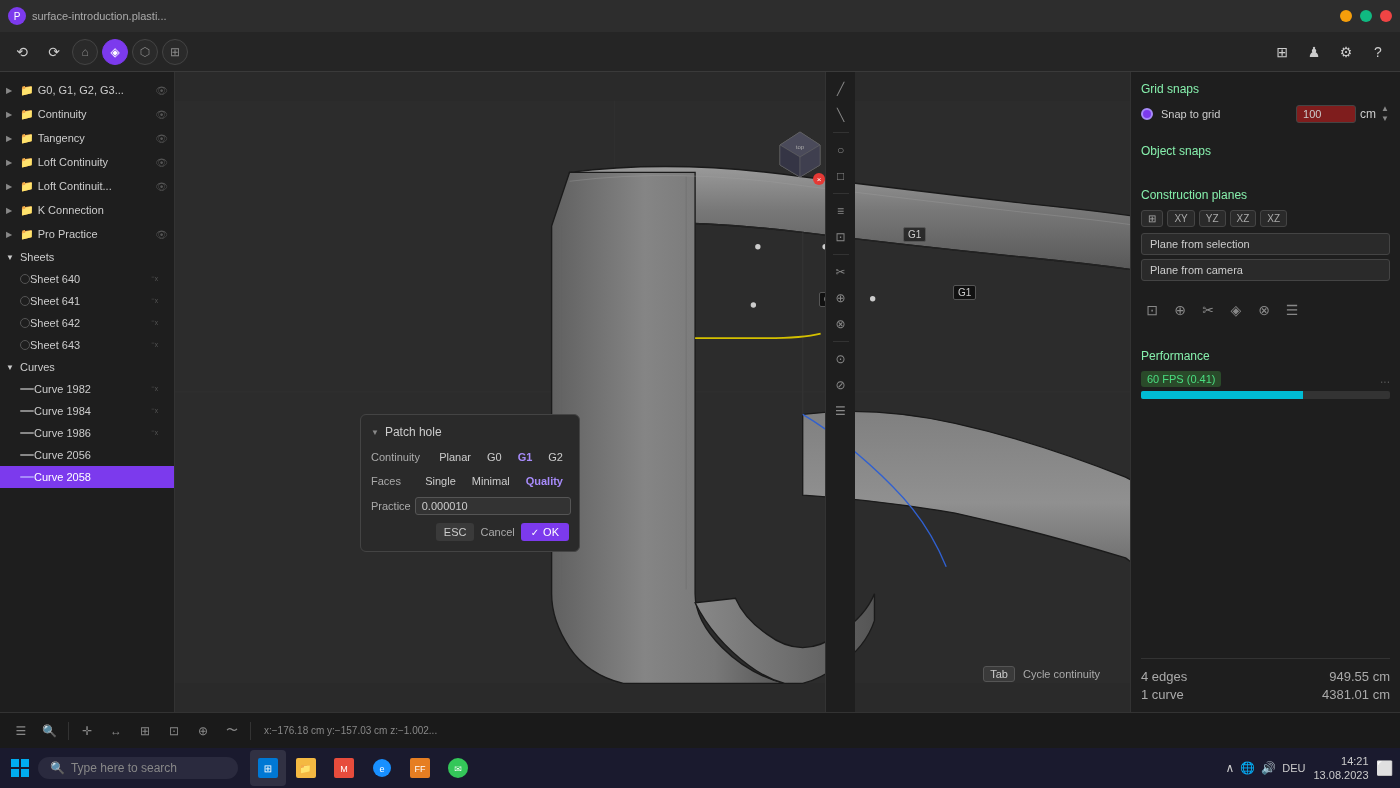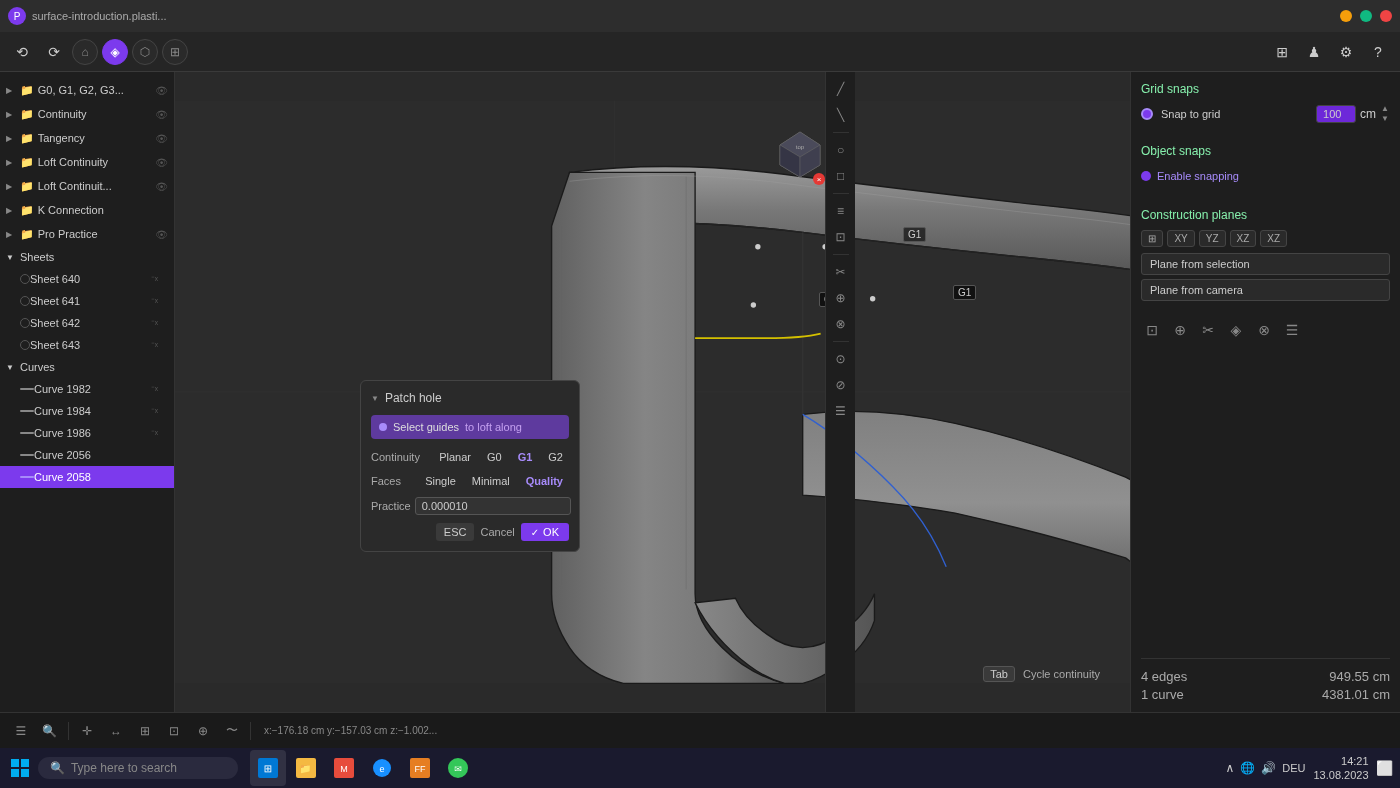--- a/index.html
+++ b/index.html
@@ -71,7 +71,7 @@
     .snap-radio { width: 12px; height: 12px; border-radius: 50%; background: #7c3aed; border: 2px solid #a78bfa; flex-shrink: 0; }
     .snap-label { font-size: 11px; color: #ccc; }
     .snap-value { margin-left: auto; display: flex; align-items: center; gap: 4px; }
-    .snap-input { background: #6d28d9; border: 1px solid #444; border-radius: 3px; padding: 2px 6px; color: #ccc; font-size: 11px; width: 40px; }
+    .snap-input { background: #7f1d1d; border: 1px solid #444; border-radius: 3px; padding: 2px 6px; color: #ccc; font-size: 11px; width: 60px; }
     .snap-stepper { display: flex; flex-direction: column; }
     .snap-stepper-btn { background: transparent; border: none; color: #888; font-size: 8px; cursor: pointer; line-height: 1; padding: 1px; }
     .obj-snaps-row { display: flex; align-items: center; gap: 6px; padding: 4px 0; }

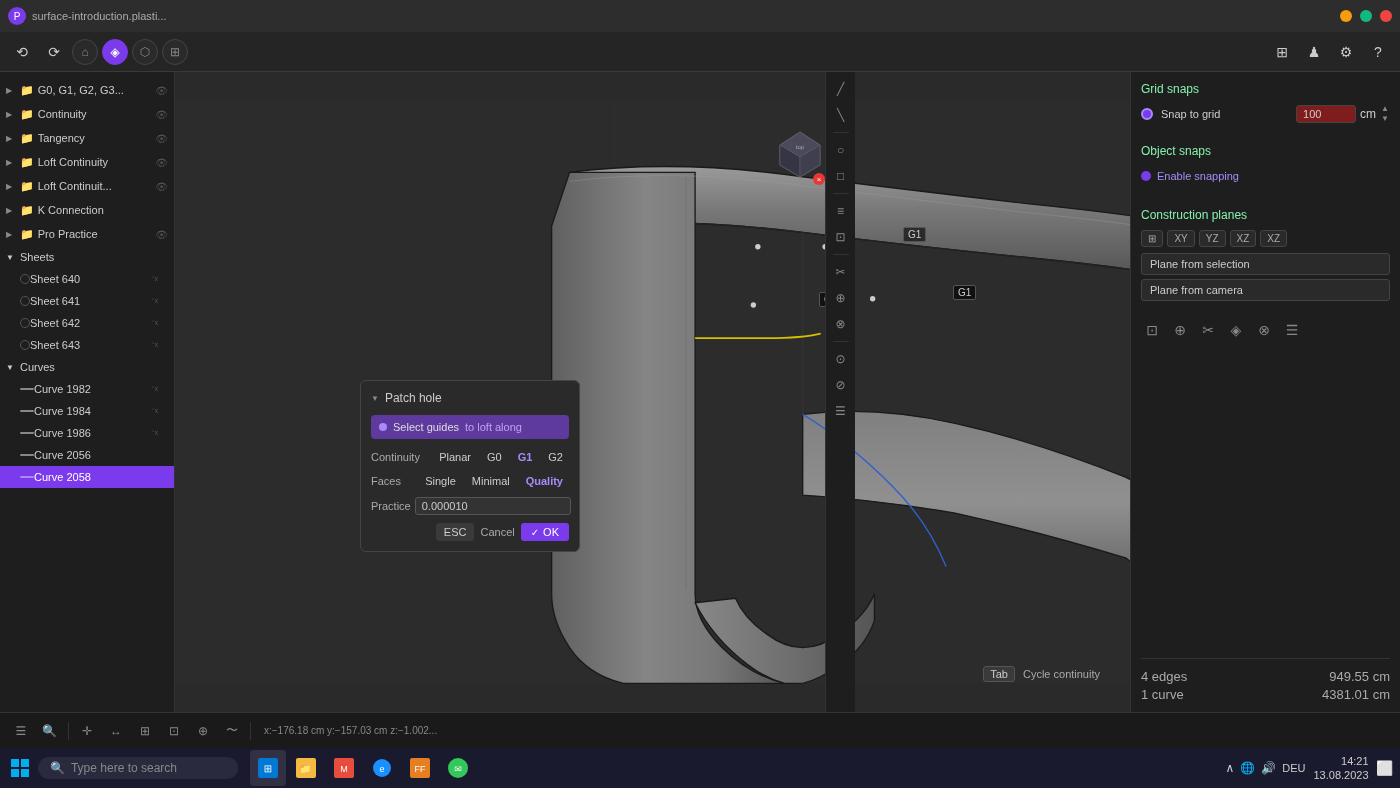--- a/index.html
+++ b/index.html
@@ -440,10 +440,6 @@
 
     <div class="panel-section">
       <div class="panel-title">Object snaps</div>
-      <div class="obj-snaps-row">
-        <div class="obj-snap-dot"></div>
-        <span class="enable-snapping">Enable snapping</span>
-      </div>
     </div>
 
     <div style="height:8px"></div>

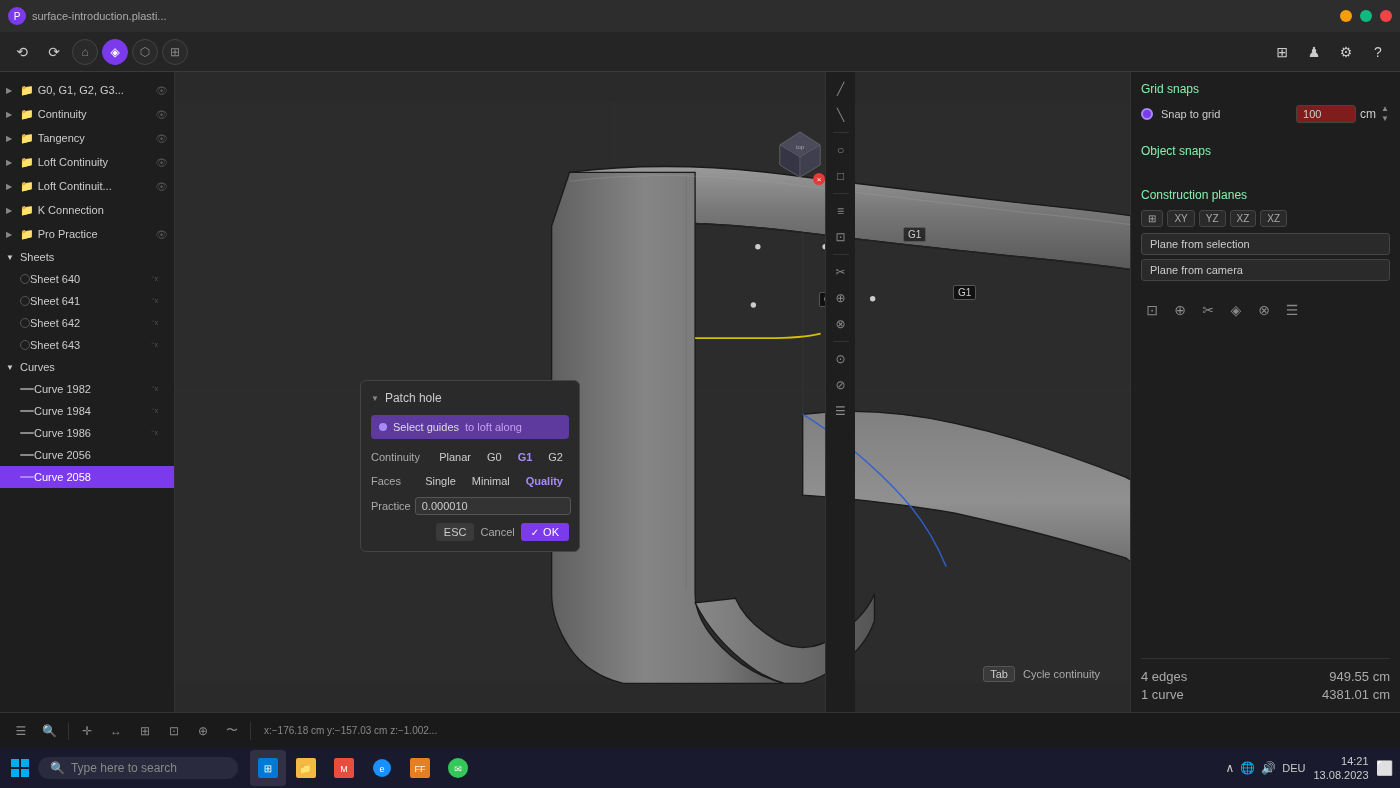--- a/index.html
+++ b/index.html
@@ -468,6 +468,16 @@
       </div>
     </div>
 
+    <div class="panel-section perf-section">
+      <div class="panel-title">Performance</div>
+      <div class="perf-row">
+        <span class="perf-fps">60 FPS (0.41)</span>
+        <span class="perf-dots">...</span>
+      </div>
+      <div class="perf-bar-container">
+        <div class="perf-bar"></div>
+      </div>
+    </div>
 
     <div style="margin-top:auto; padding-top:10px; border-top:1px solid #333;">
       <div style="display:flex;justify-content:space-between;margin-bottom:3px;">

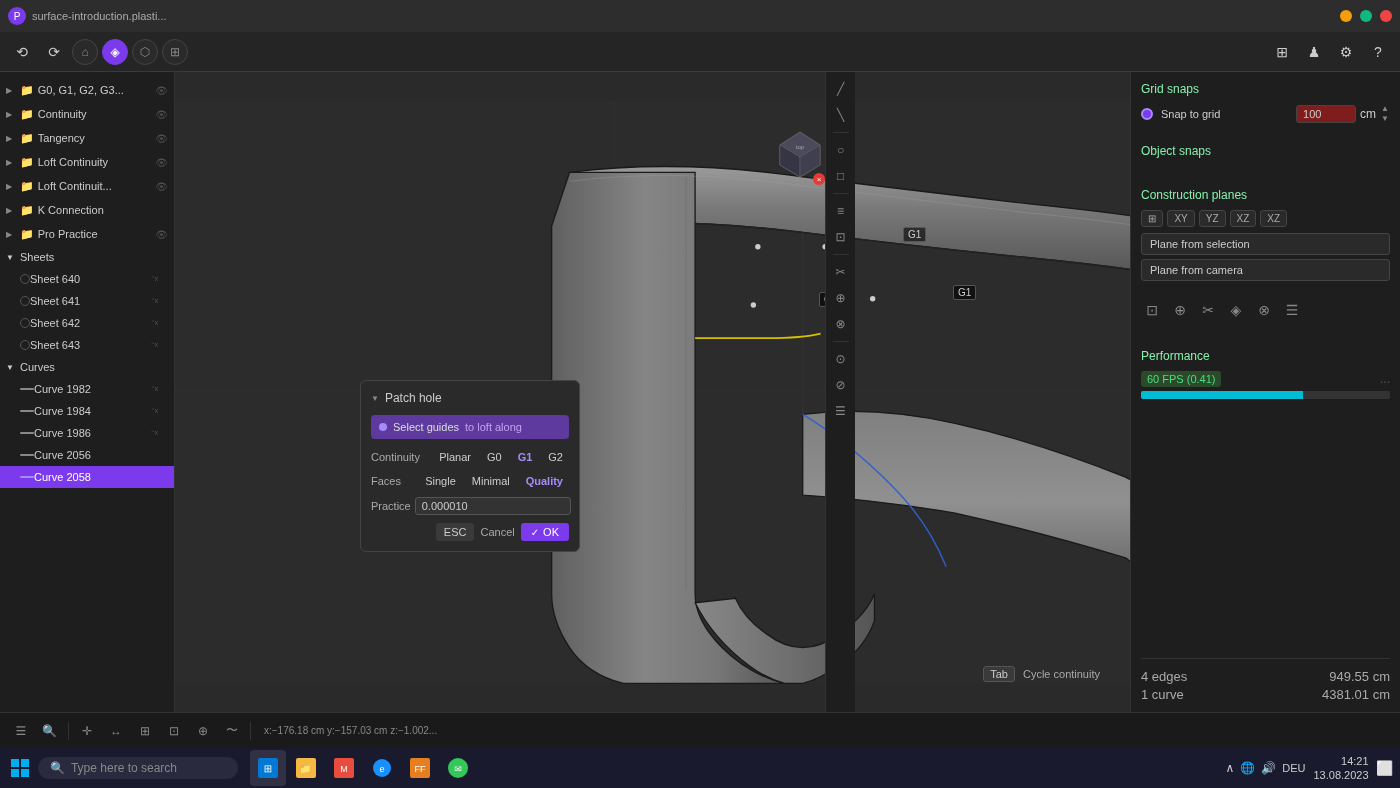--- a/index.html
+++ b/index.html
@@ -363,11 +363,6 @@
       <div class="patch-dialog-header">
         <span>Patch hole</span>
       </div>
-      <div class="select-guides-row">
-        <div class="select-dot"></div>
-        <span>Select guides</span>
-        <span style="color:#c4a0f0;font-size:11px">to loft along</span>
-      </div>
       <div class="dialog-row">
         <span class="dialog-row-label">Continuity</span>
         <span class="dialog-option">Planar</span>

